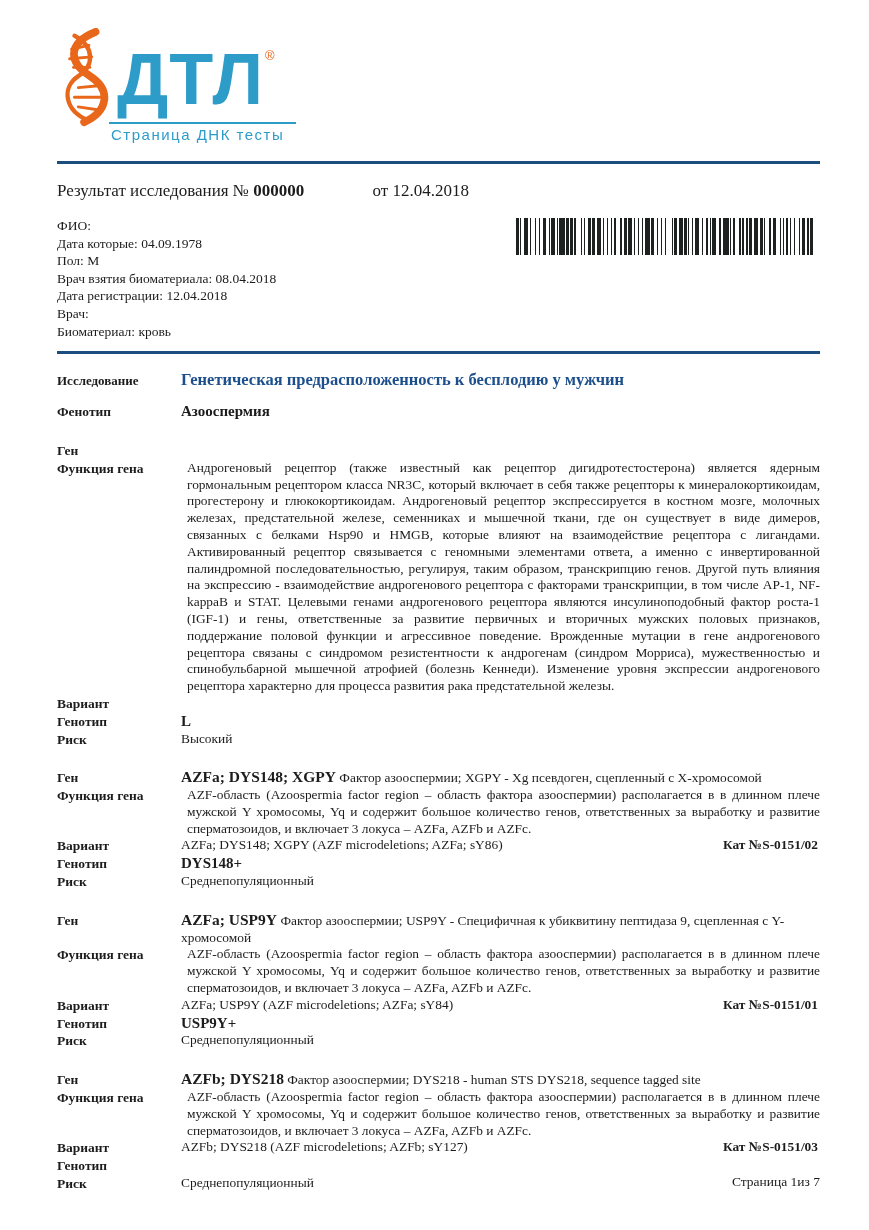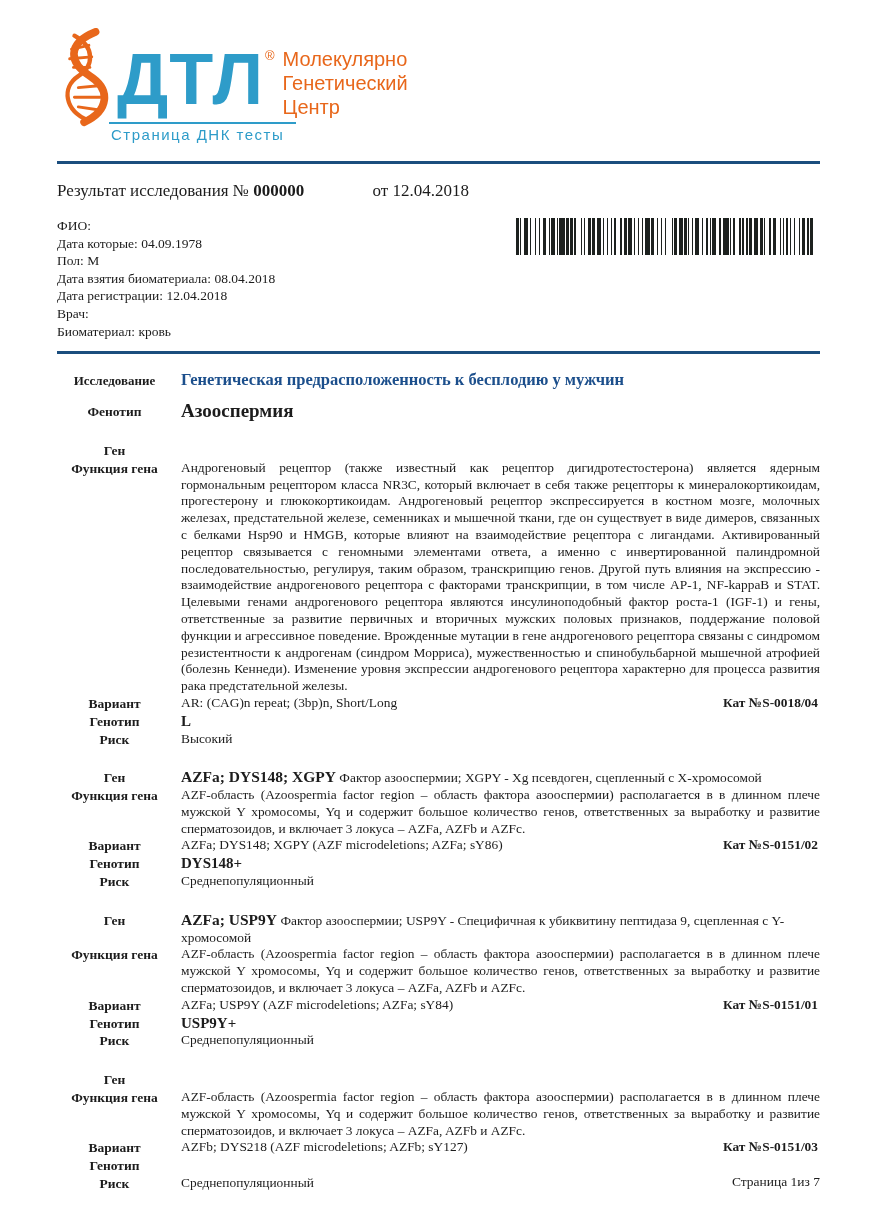--- a/index.html
+++ b/index.html
@@ -98,11 +98,6 @@
         <div class="brand">ДТЛ</div>
         <div class="reg-mark">®</div>
       </div>
-      <div class="org-lines">
-        <div>Молекулярно</div>
-        <div>Генетический</div>
-        <div>Центр</div>
-      </div>
     </div>
     <div class="tagline">Страница ДНК тесты</div>
 

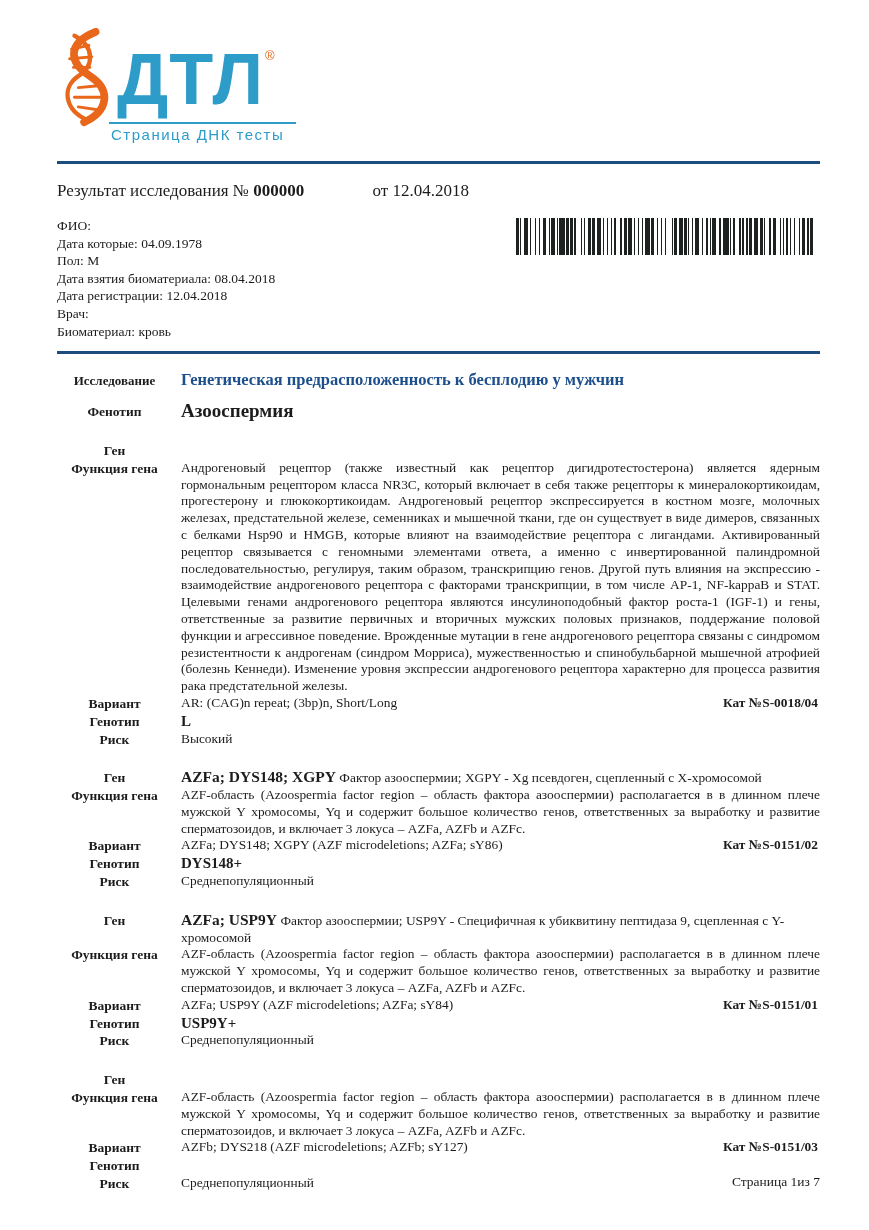--- a/index.html
+++ b/index.html
@@ -114,7 +114,7 @@
         <div><span>ФИО:</span> <span></span></div>
         <div><span>Дата которые:</span> <span>04.09.1978</span></div>
         <div><span>Пол:</span> <span>М</span></div>
-        <div><span>Дата взятия биоматериала:</span> <span>08.04.2018</span></div>
+        <div><span>Врач взятия биоматериала:</span> <span>08.04.2018</span></div>
         <div><span>Дата регистрации:</span> <span>12.04.2018</span></div>
         <div><span>Врач:</span> <span></span></div>
         <div><span>Биоматериал:</span> <span>кровь</span></div>

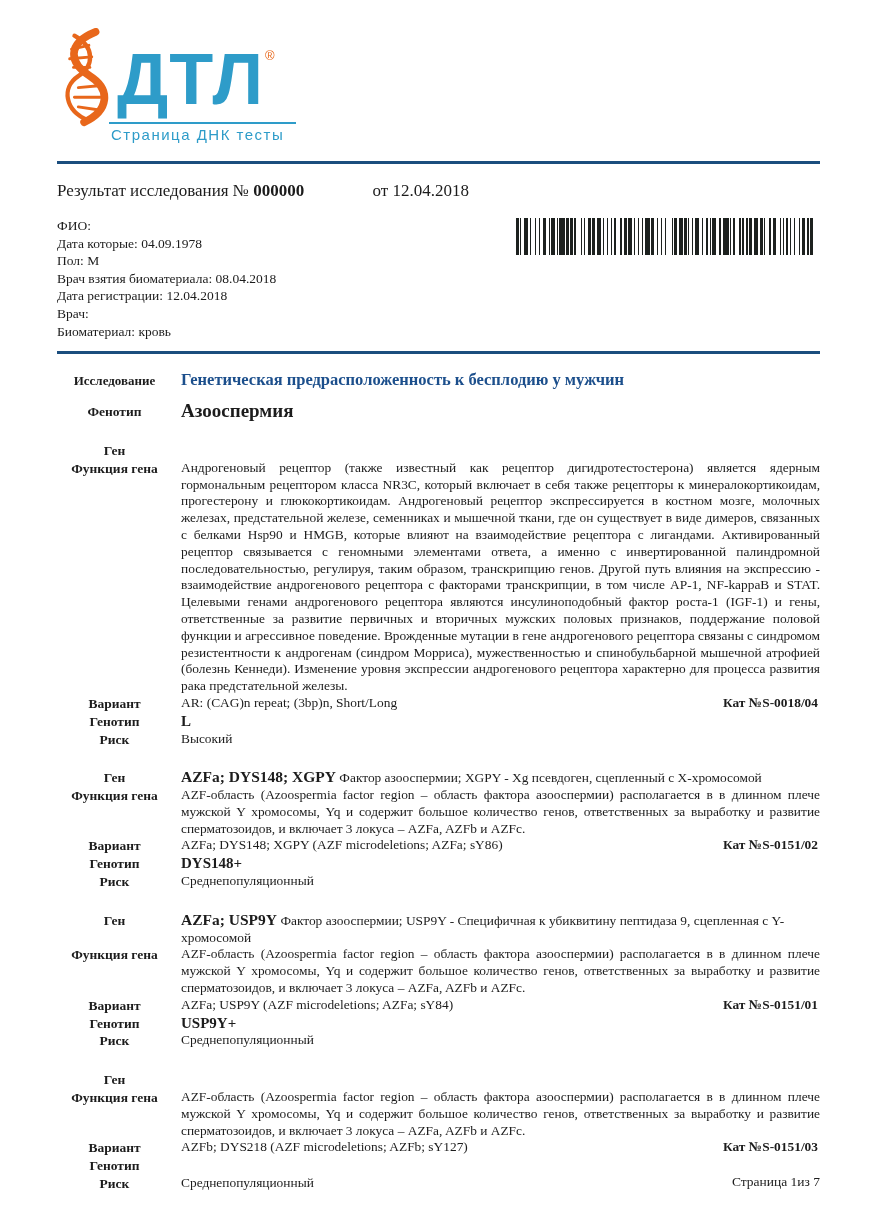--- a/index.html
+++ b/index.html
@@ -52,7 +52,7 @@
 
   
   .row { display:grid; grid-template-columns:115px 1fr; column-gap:9px; }
-  .lbl { font-weight:bold; text-align:center; font-size:13.5px; line-height:16.8px; padding-top:1px; }
+  .lbl { font-weight:bold; text-align:left; font-size:13.5px; line-height:16.8px; padding-top:1px; }
   .val { font-size:13.4px; line-height:16.8px; }
   .just { text-align:justify; }
 

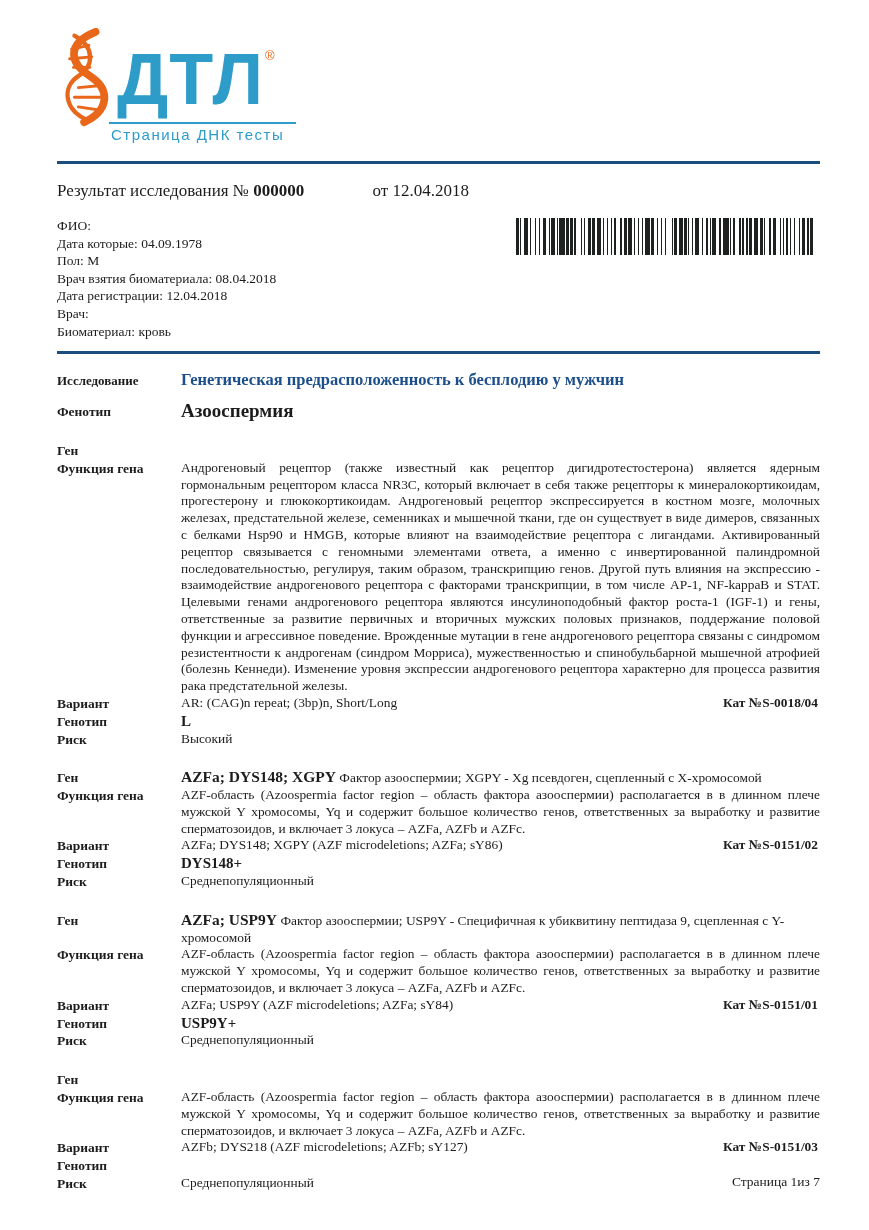--- a/index.html
+++ b/index.html
@@ -60,7 +60,7 @@
   .study-row .lbl { font-size:13px; padding-top:3px; }
   .study-title { font-weight:bold; font-size:16.5px; line-height:20px; color:#1c4f8c; }
   .phenotype-row { margin-top:13px; }
-  .phenotype-val { font-weight:bold; font-size:19px; }
+  .phenotype-val { font-weight:bold; font-size:15px; }
 
   .gene-block { margin-top:21px; }
   .gene-name { font-weight:bold; font-size:15.5px; }

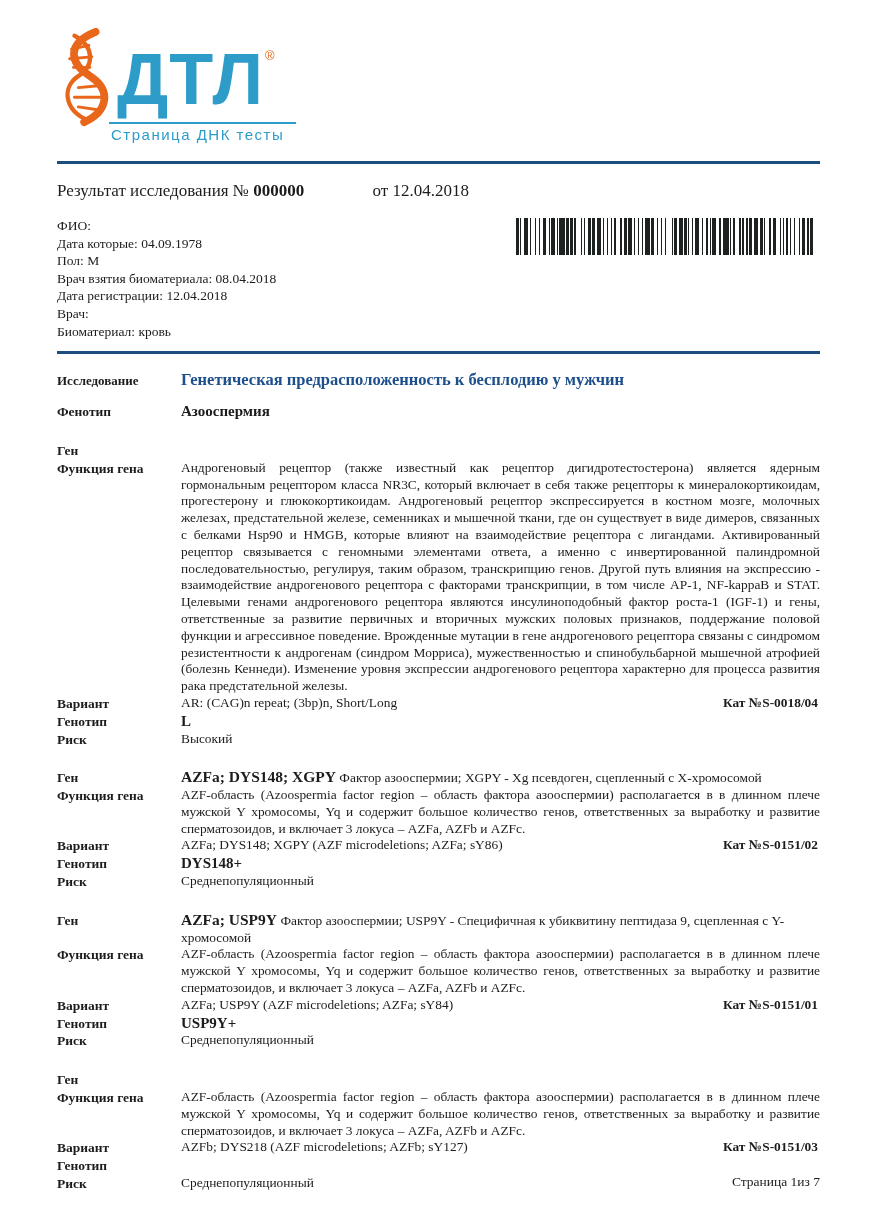--- a/index.html
+++ b/index.html
@@ -54,7 +54,7 @@
   .row { display:grid; grid-template-columns:115px 1fr; column-gap:9px; }
   .lbl { font-weight:bold; text-align:left; font-size:13.5px; line-height:16.8px; padding-top:1px; }
   .val { font-size:13.4px; line-height:16.8px; }
-  .just { text-align:justify; }
+  .just { text-align:justify;margin-left:6px; }
 
   .study-row { margin-top:16px; }
   .study-row .lbl { font-size:13px; padding-top:3px; }

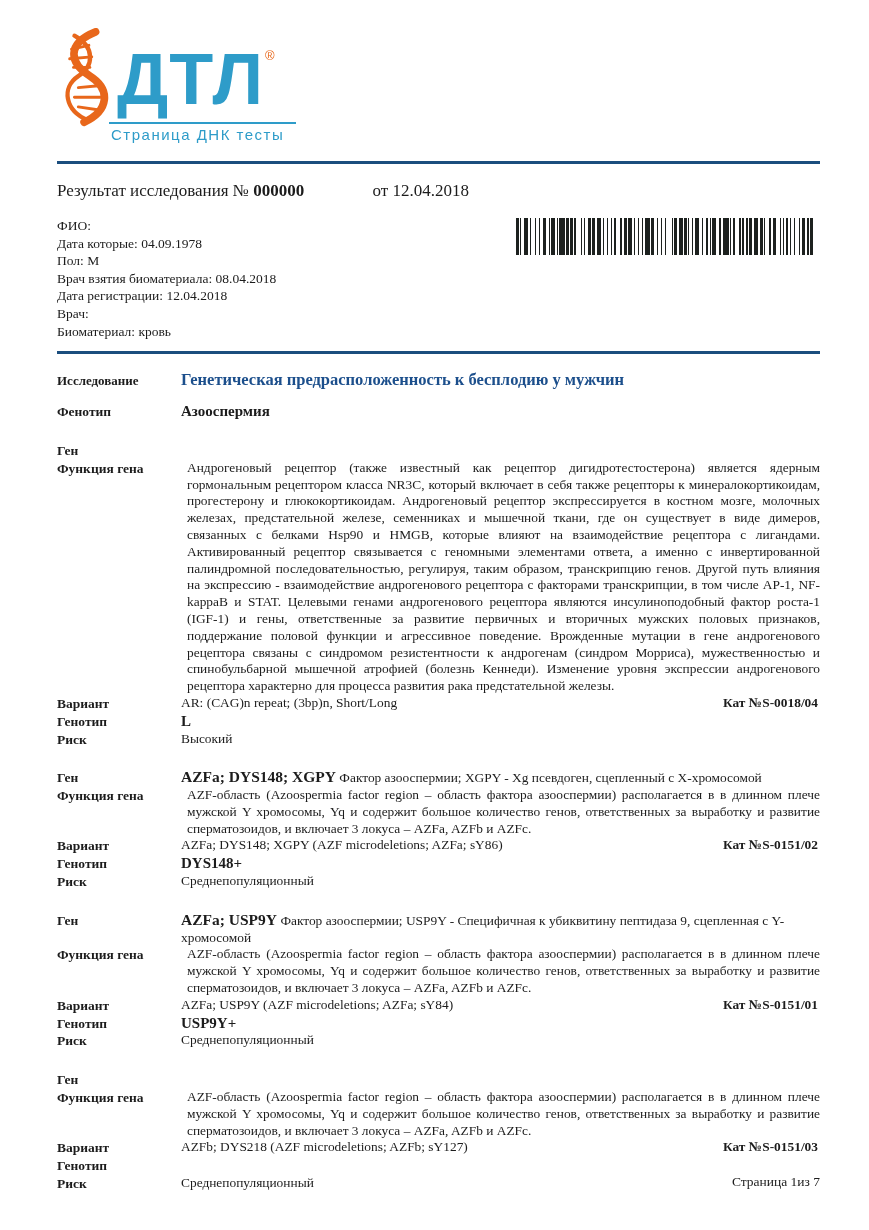--- a/index.html
+++ b/index.html
@@ -277,10 +277,6 @@
       </div>
       <div class="row">
         <div class="lbl">Вариант</div>
-        <div class="val variant-row">
-          <span>AR: (CAG)n repeat; (3bp)n, Short/Long</span>
-          <span class="catalog">Кат №S-0018/04</span>
-        </div>
       </div>
       <div class="row">
         <div class="lbl">Генотип</div>

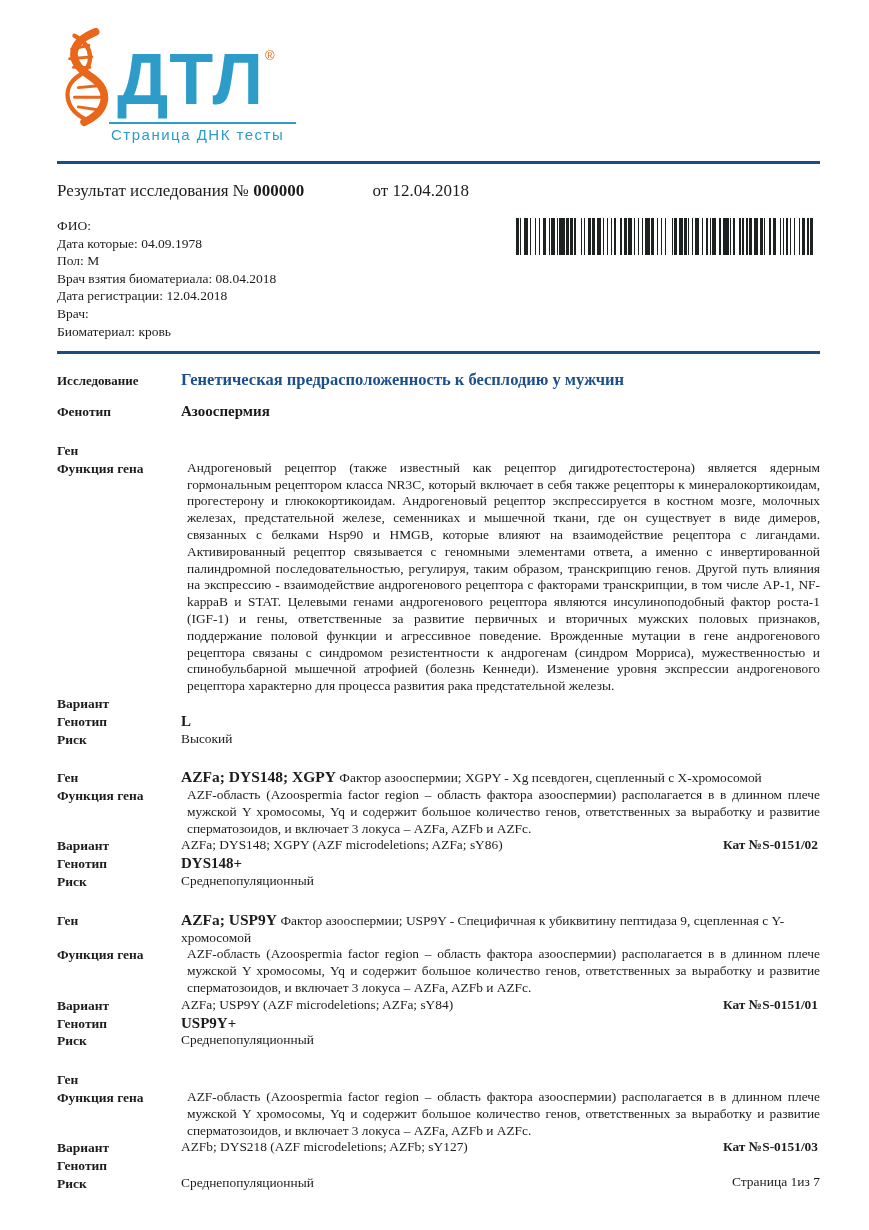--- a/index.html
+++ b/index.html
@@ -343,6 +343,7 @@
     <section class="gene-block">
       <div class="row">
         <div class="lbl">Ген</div>
+        <div class="val"><span class="gene-name">AZFb; DYS218</span> <span>Фактор азооспермии; DYS218 - human STS DYS218, sequence tagged site</span></div>
       </div>
       <div class="row">
         <div class="lbl">Функция гена</div>

